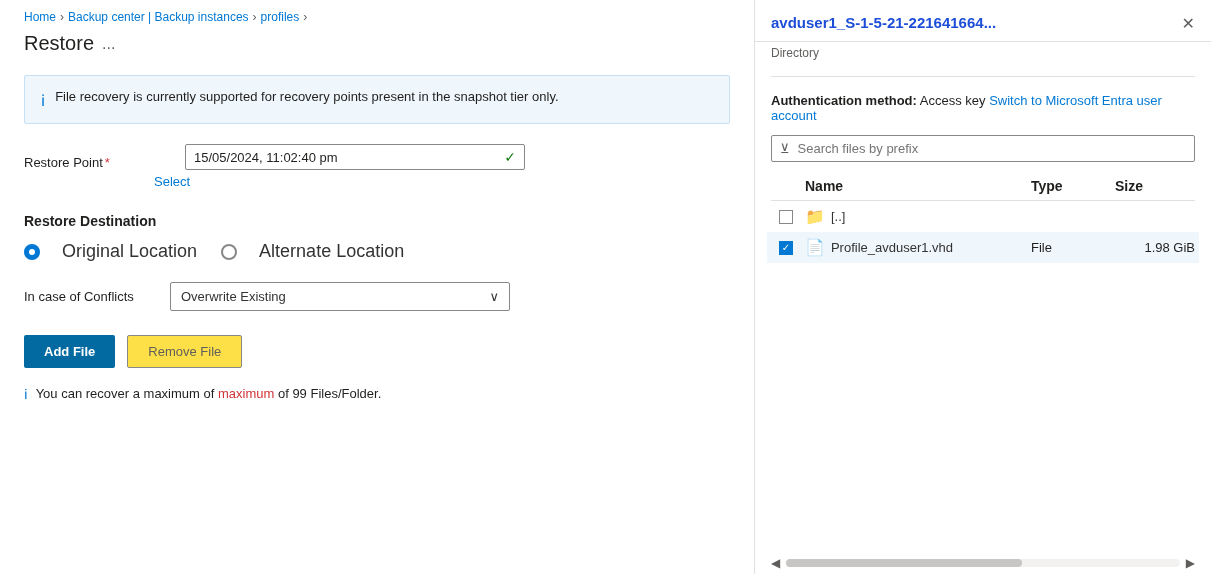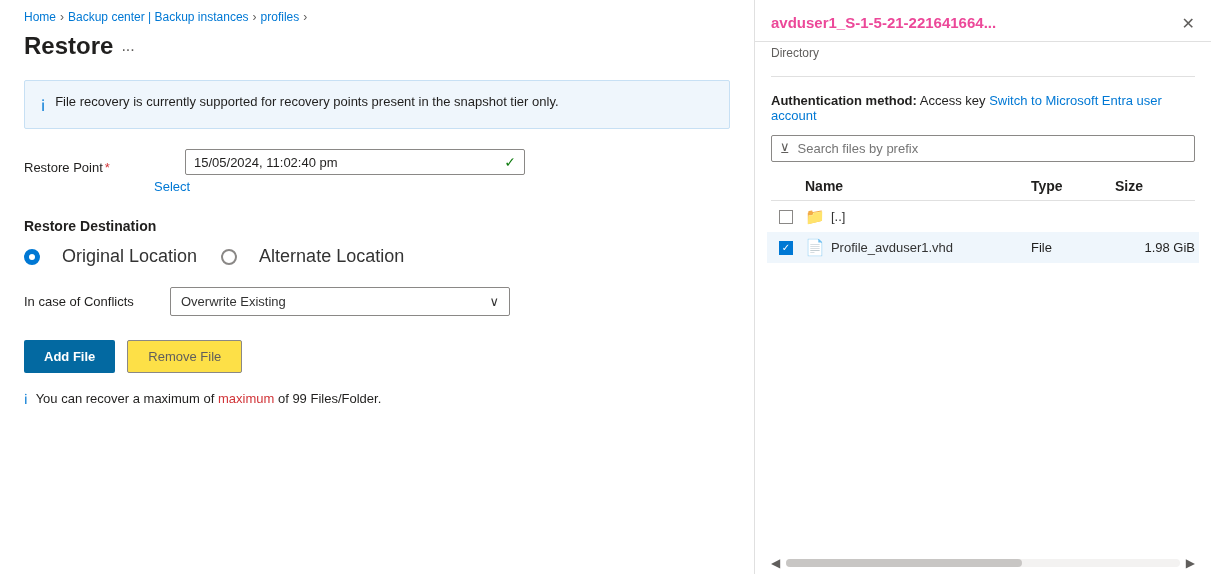--- a/index.html
+++ b/index.html
@@ -61,7 +61,7 @@
 
     
     .rp-header { display: flex; align-items: flex-start; justify-content: space-between; padding: 14px 16px 8px 16px; border-bottom: 1px solid #e0e0e0; }
-    .rp-title { font-size: 15px; font-weight: 600; color: #ec4899; max-width: 380px; overflow: hidden; text-overflow: ellipsis; white-space: nowrap; }
+    .rp-title { font-size: 15px; font-weight: 600; color: #1d4ed8; max-width: 380px; overflow: hidden; text-overflow: ellipsis; white-space: nowrap; }
     .rp-close { font-size: 16px; color: #605e5c; cursor: pointer; background: none; border: none; padding: 0; }
     .rp-subtitle { font-size: 12px; color: #605e5c; padding: 4px 16px 8px 16px; }
 

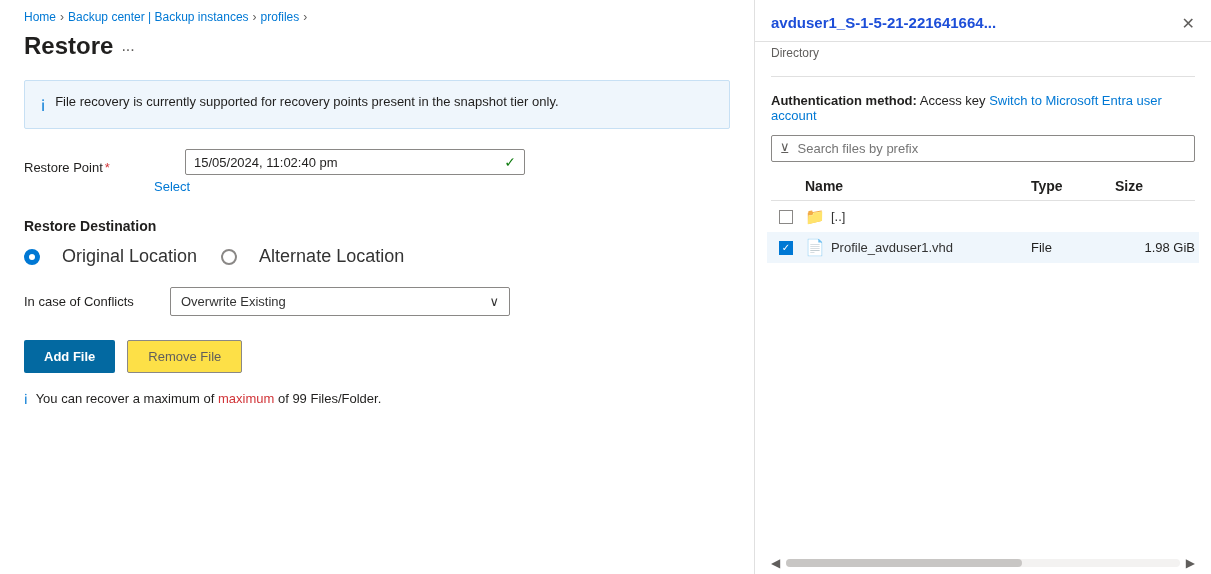--- a/index.html
+++ b/index.html
@@ -15,7 +15,7 @@
 
     
     .page-title-row { display: flex; align-items: center; gap: 8px; margin-bottom: 20px; }
-    .page-title { font-size: 24px; font-weight: 700; color: #201f1e; }
+    .page-title { font-size: 20px; font-weight: 400; color: #201f1e; }
     .page-title-more { color: #605e5c; font-size: 16px; cursor: pointer; }
 
     

